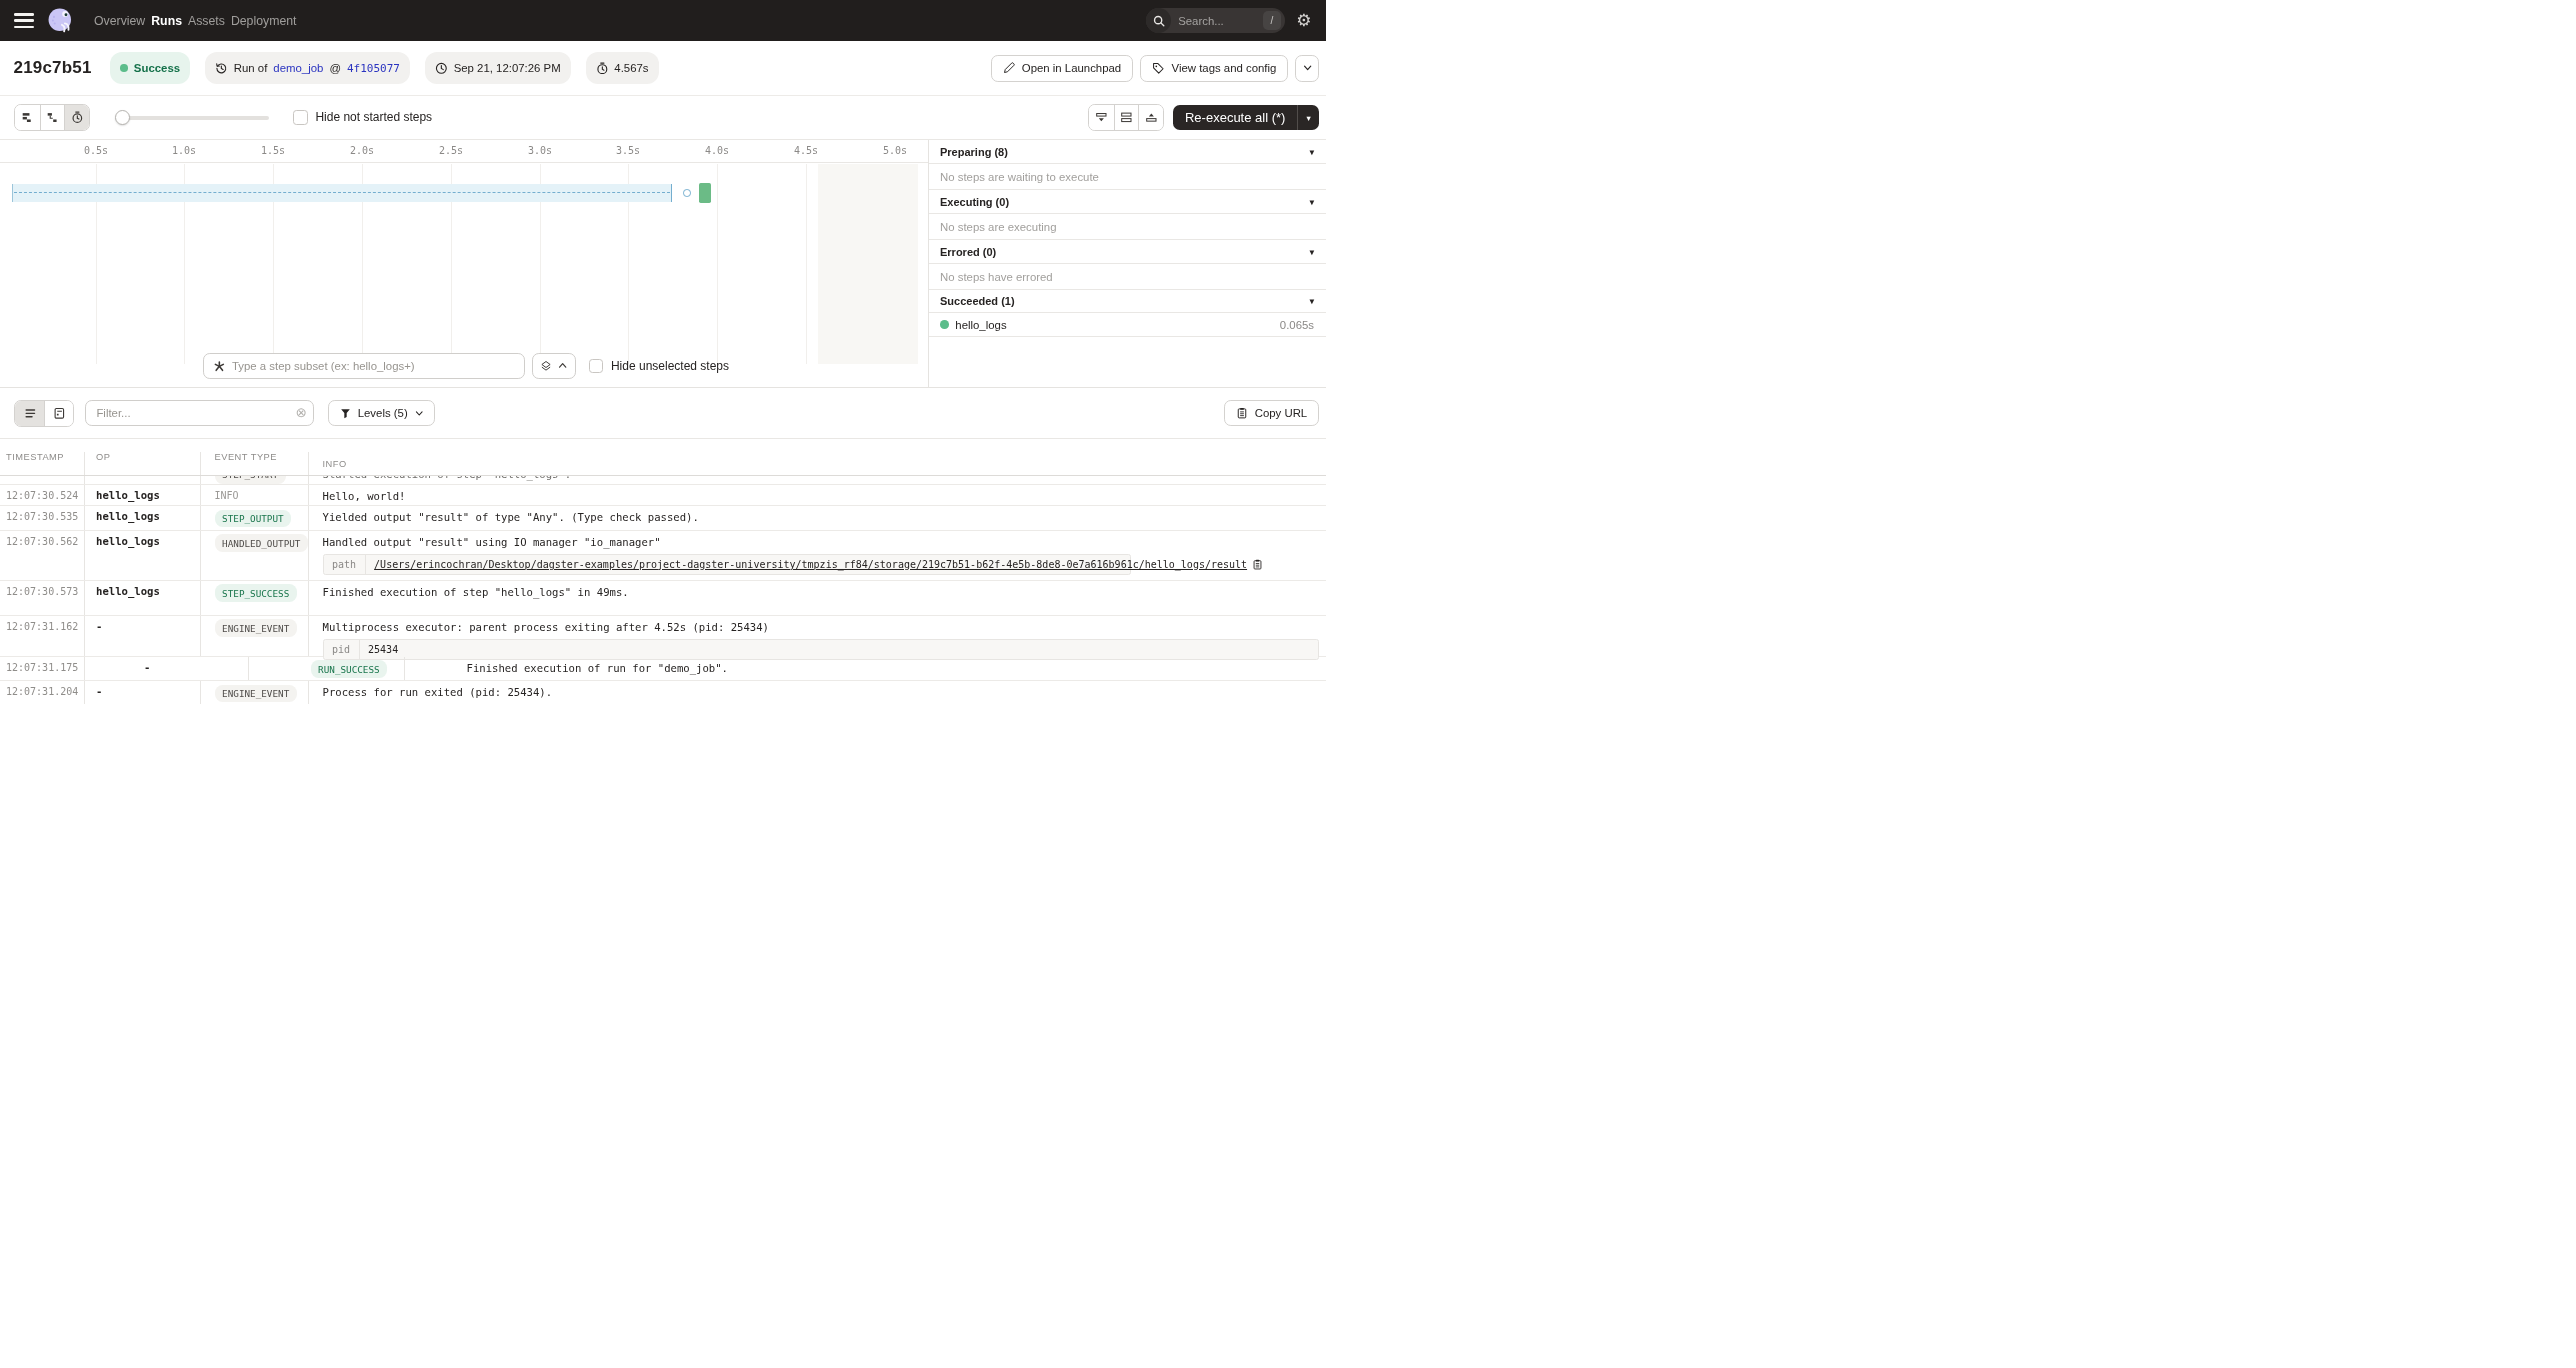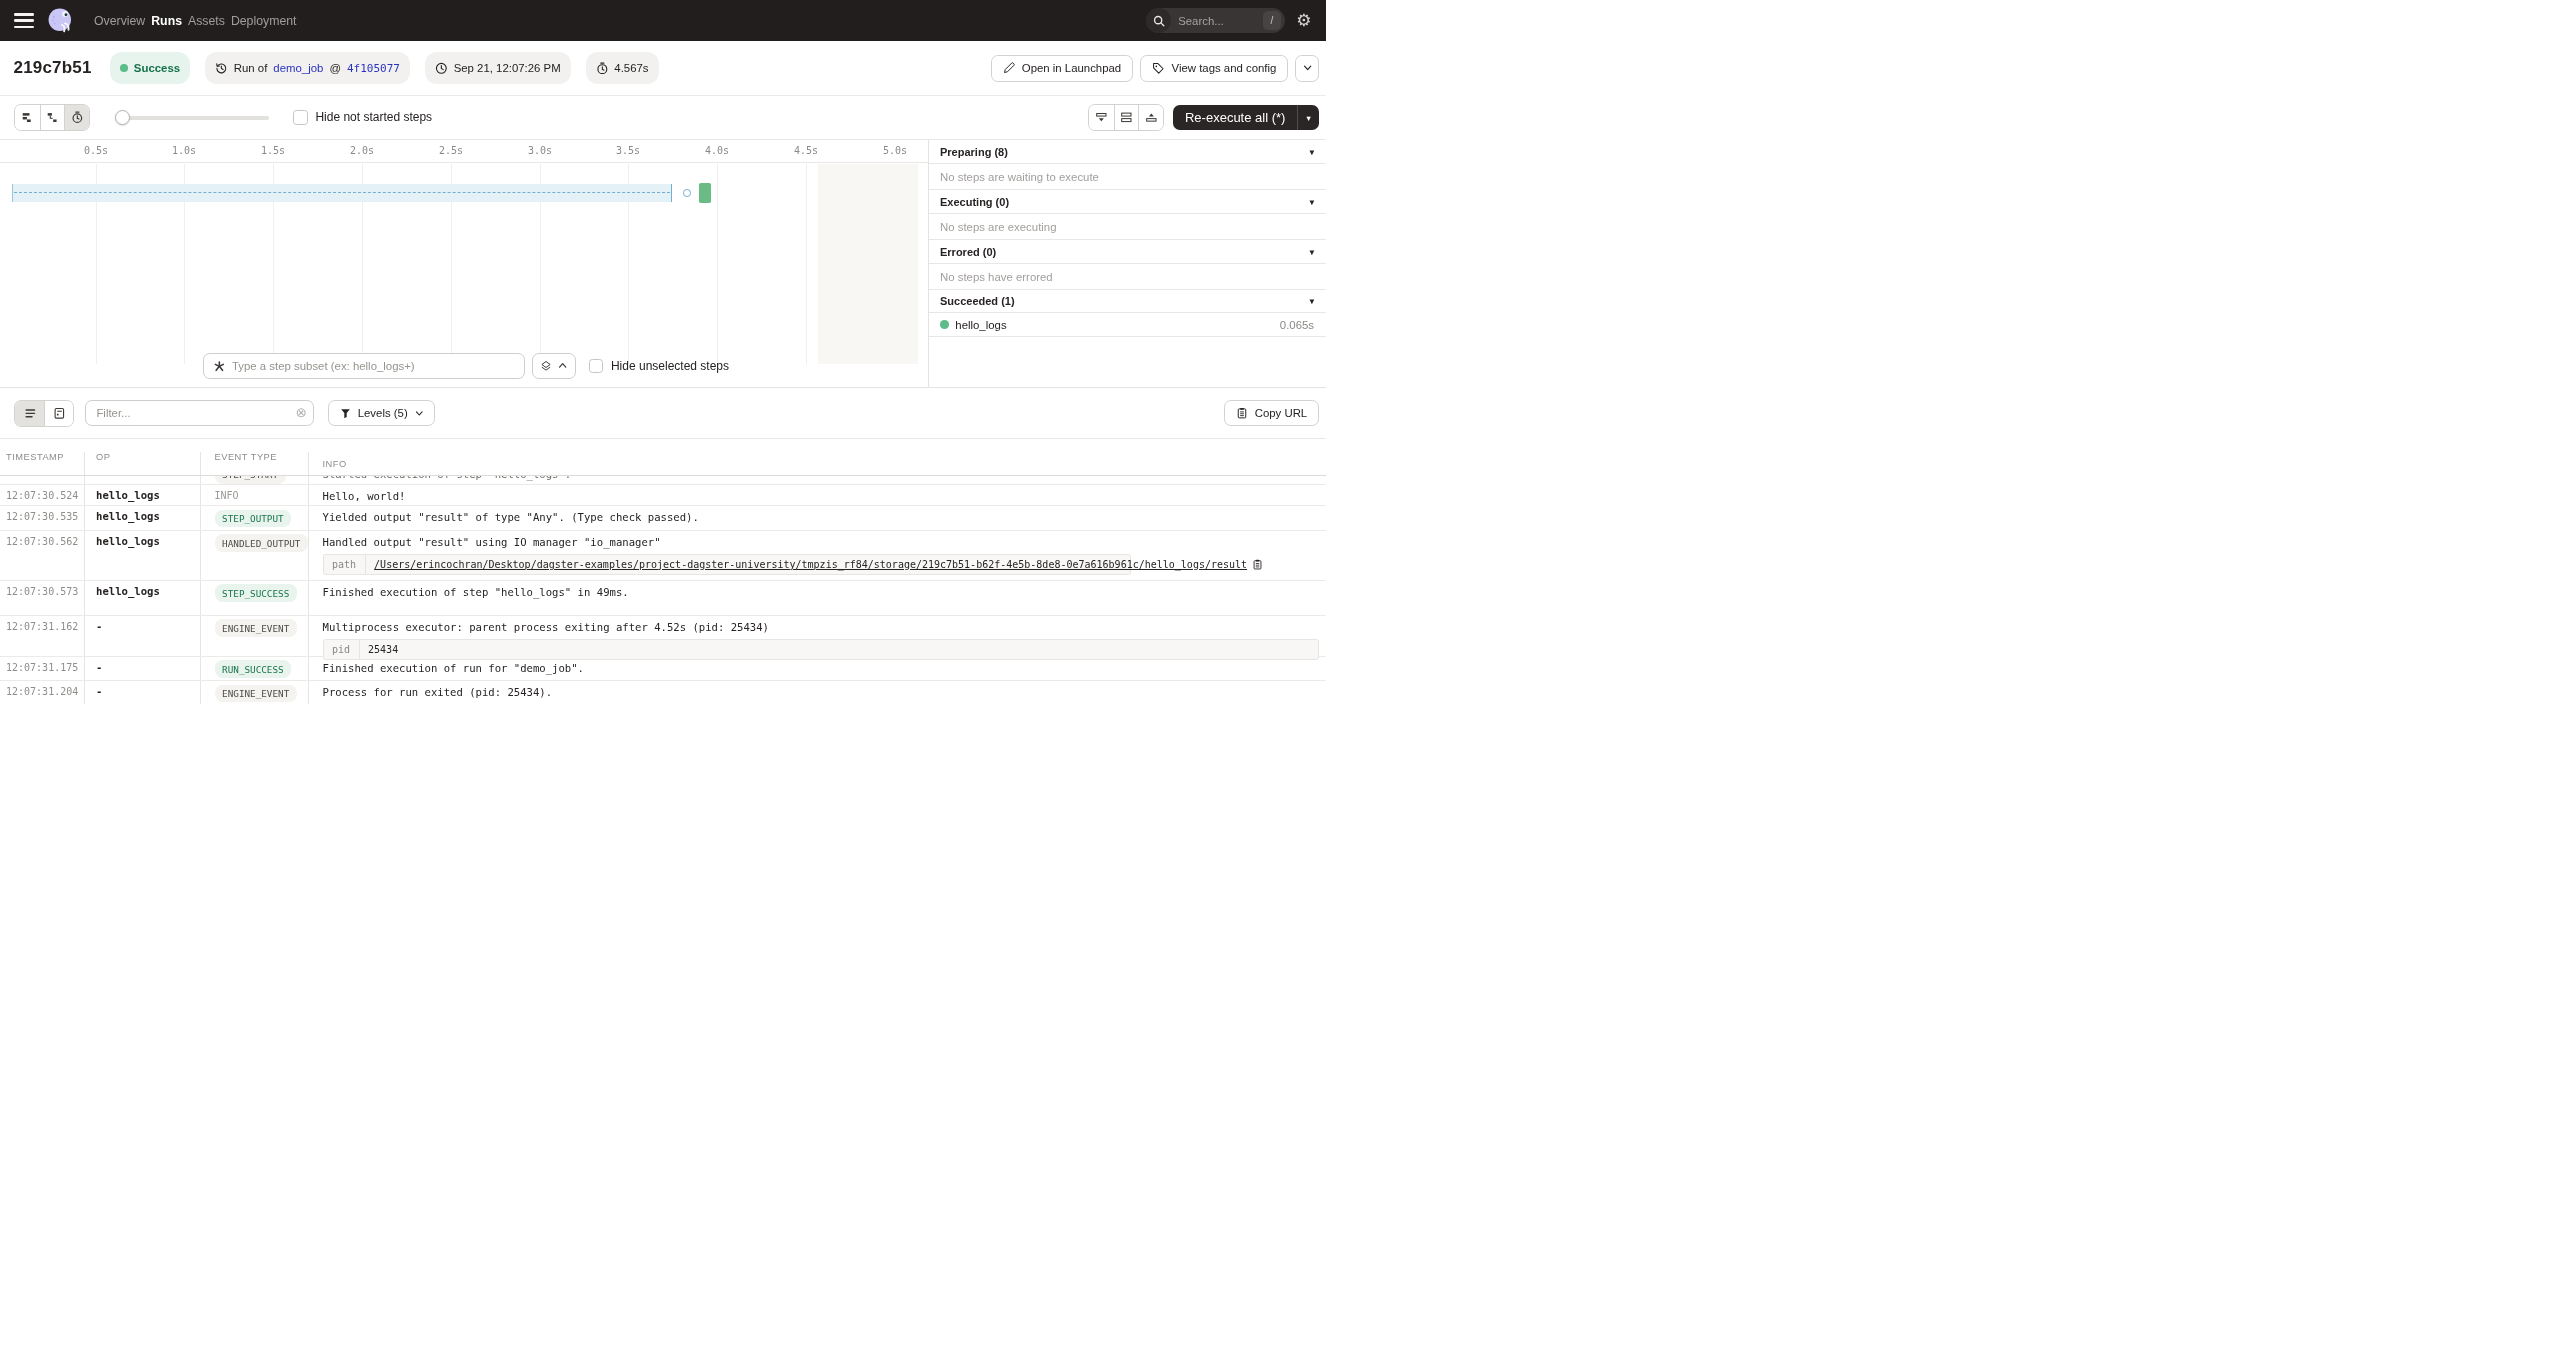--- a/index.html
+++ b/index.html
@@ -503,7 +503,7 @@
             </div>
           </div>
         </div>
-        <div class="lt-row" style="height: 24.5px;">
+        <div class="lt-row" style="height: 24.5px; gap: 48px;">
           <div class="col-ts cell-line c ts mono">12:07:31.175</div>
           <div class="col-op cell-line c op mono">-</div>
           <div class="col-ev cell-line c">

